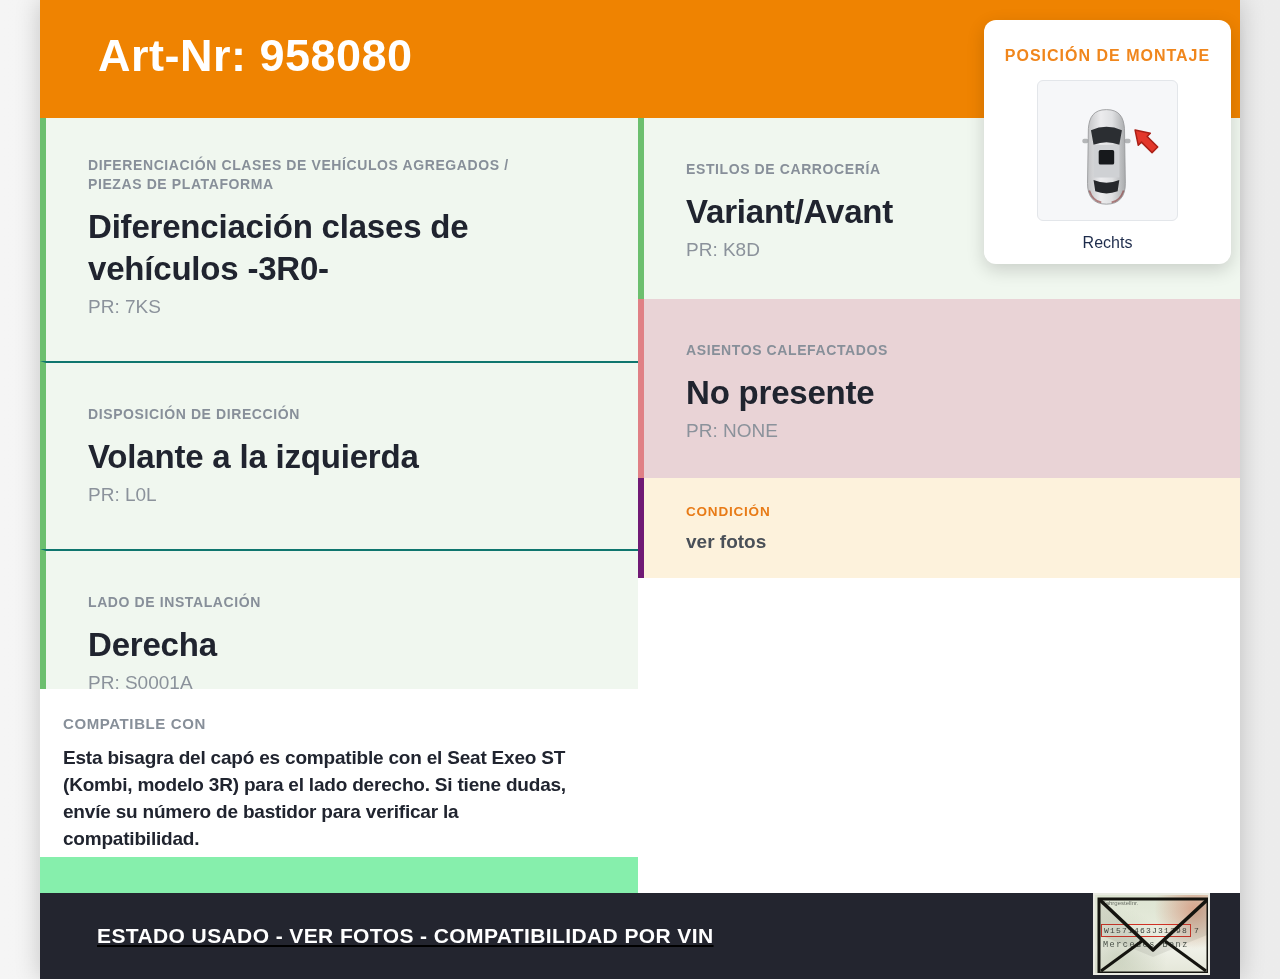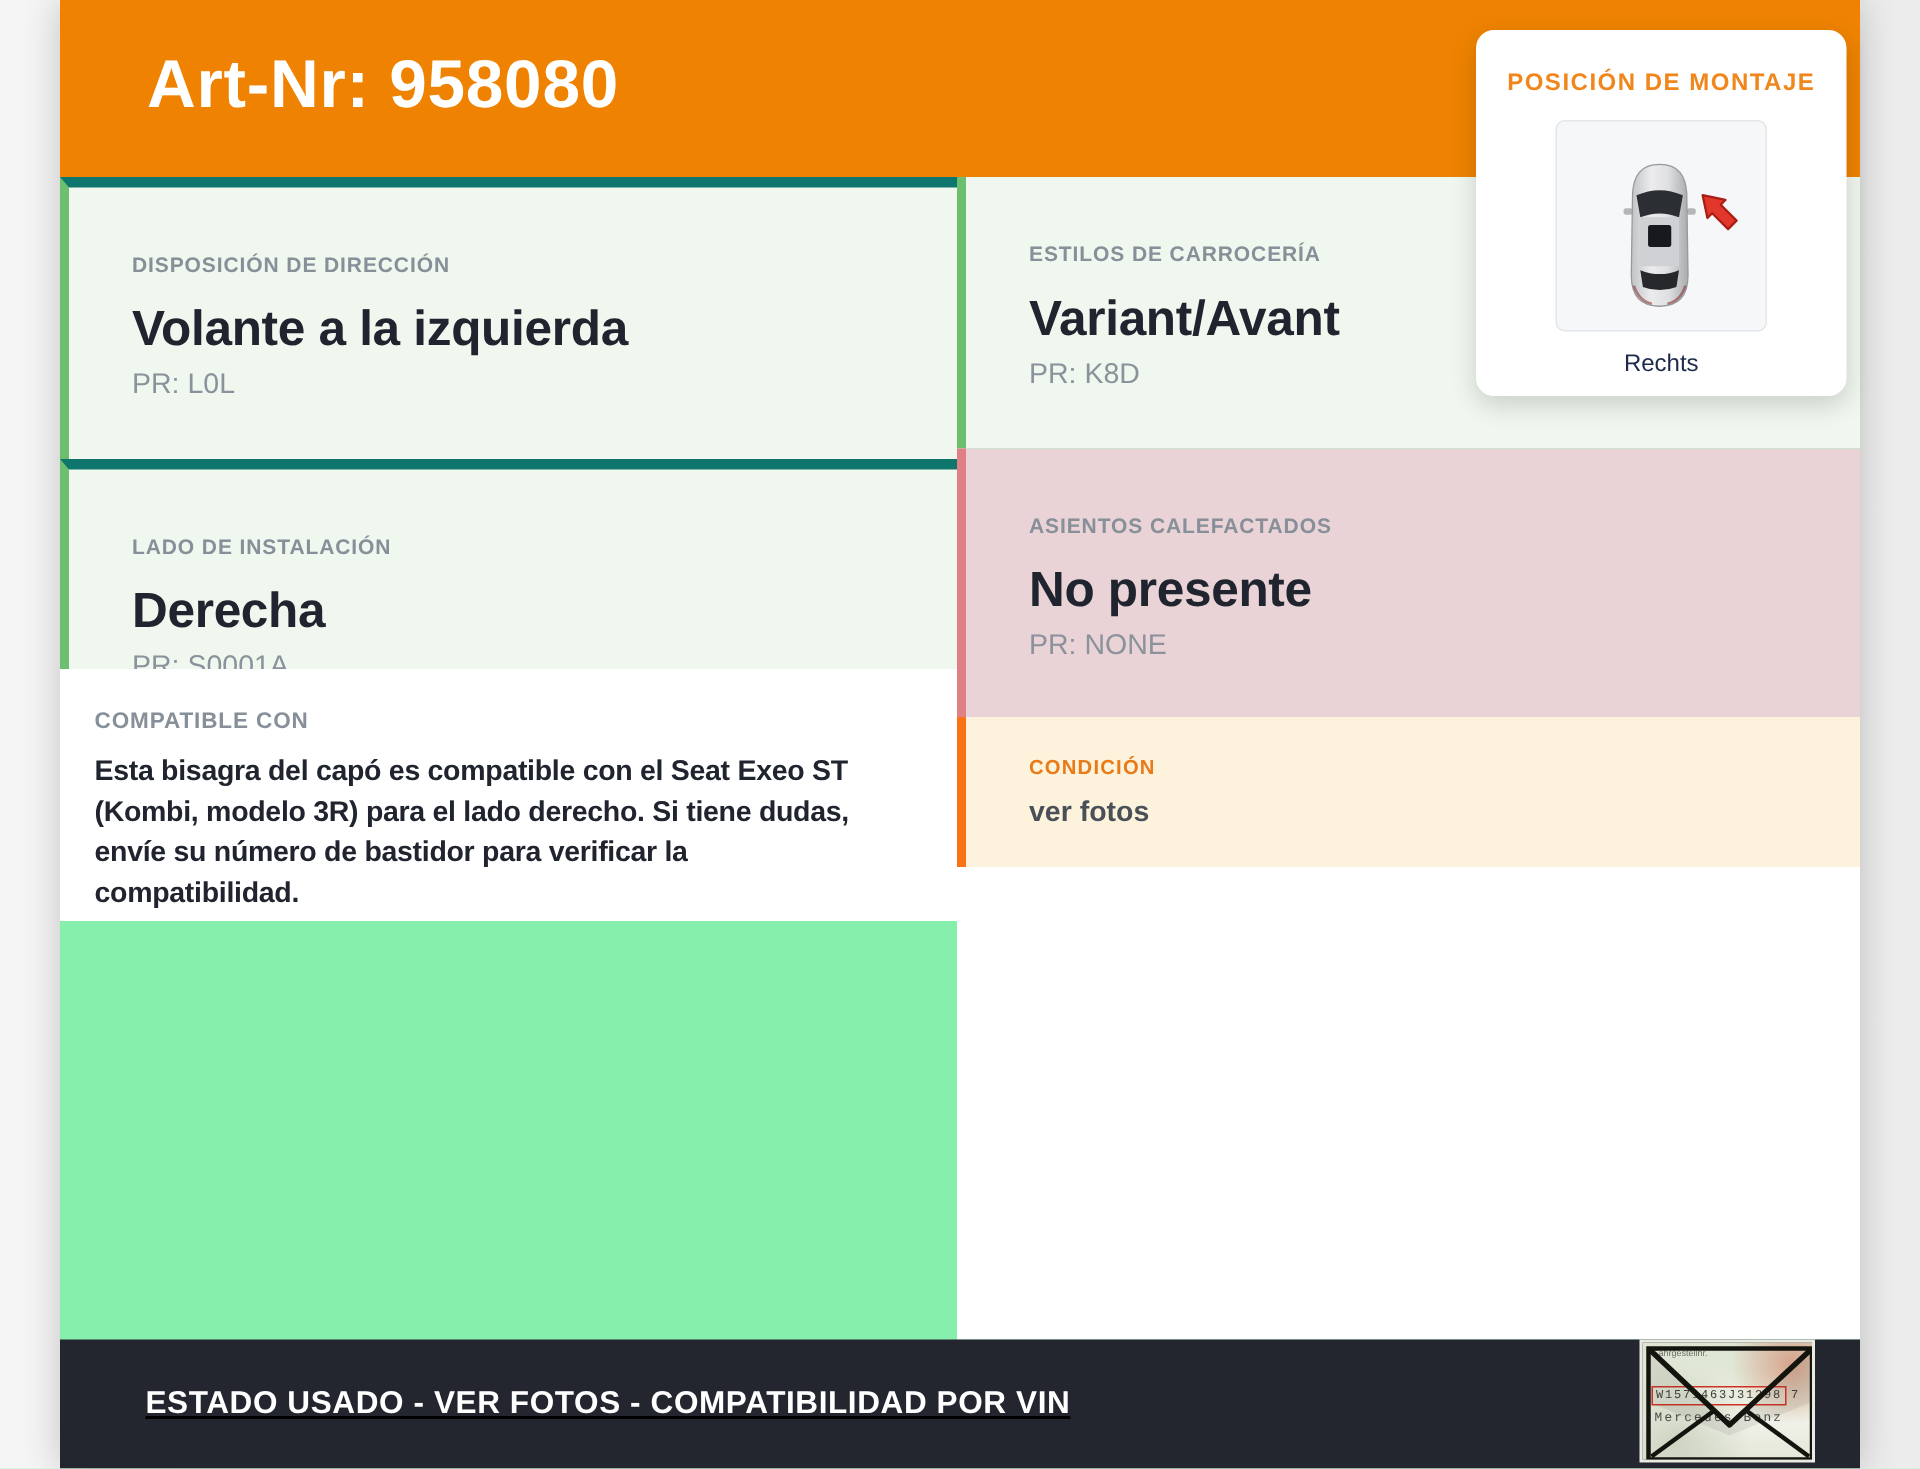--- a/index.html
+++ b/index.html
@@ -143,6 +143,13 @@
   <div class="columns">
 
     <div class="col-left">
+      <div class="section green s1">
+        <div class="label">DIFERENCIACIÓN CLASES DE VEHÍCULOS AGREGADOS /
+PIEZAS DE PLATAFORMA</div>
+        <div class="value">Diferenciación clases de
+vehículos -3R0-</div>
+        <div class="pr">PR: 7KS</div>
+      </div>
       <div class="section green s2 divided">
         <div class="label">DISPOSICIÓN DE DIRECCIÓN</div>
         <div class="value">Volante a la izquierda</div>

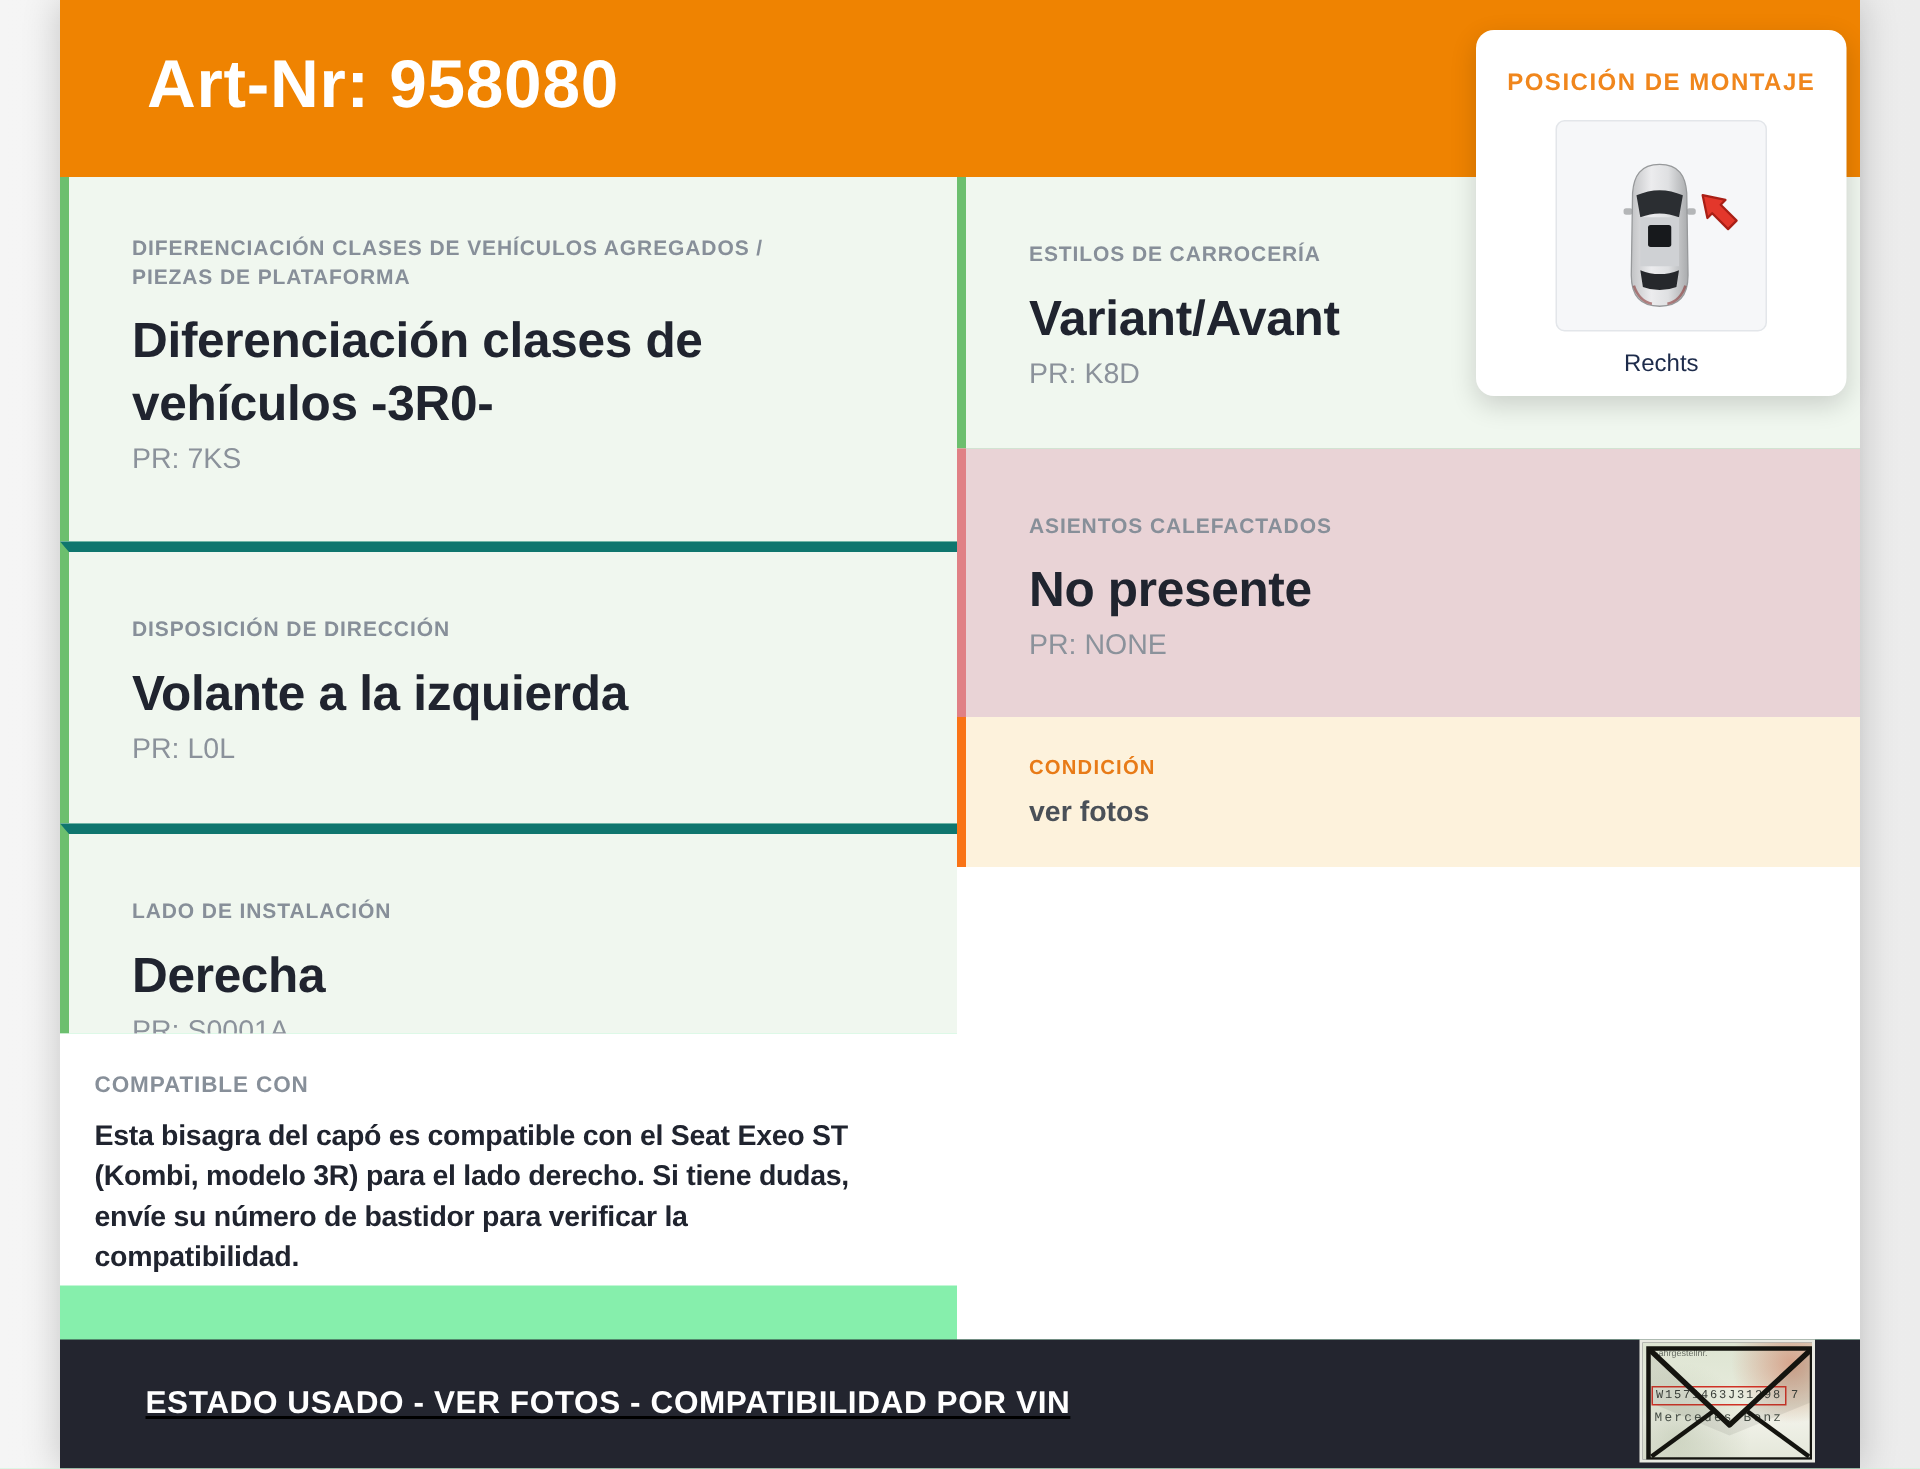--- a/index.html
+++ b/index.html
@@ -37,7 +37,7 @@
     line-height:42px;white-space:pre-line;letter-spacing:-.2px;
   }
   .section .pr{margin-top:6px;font-size:19px;font-weight:500;color:#8b929b;}
-  .divided{border-top:7px solid #0f766e;}
+  .divided{border-top:2px solid #0f766e;}
   .s1{height:243px;padding-top:38px;}
   .s2{height:188px;}
   .s3{height:140px;}

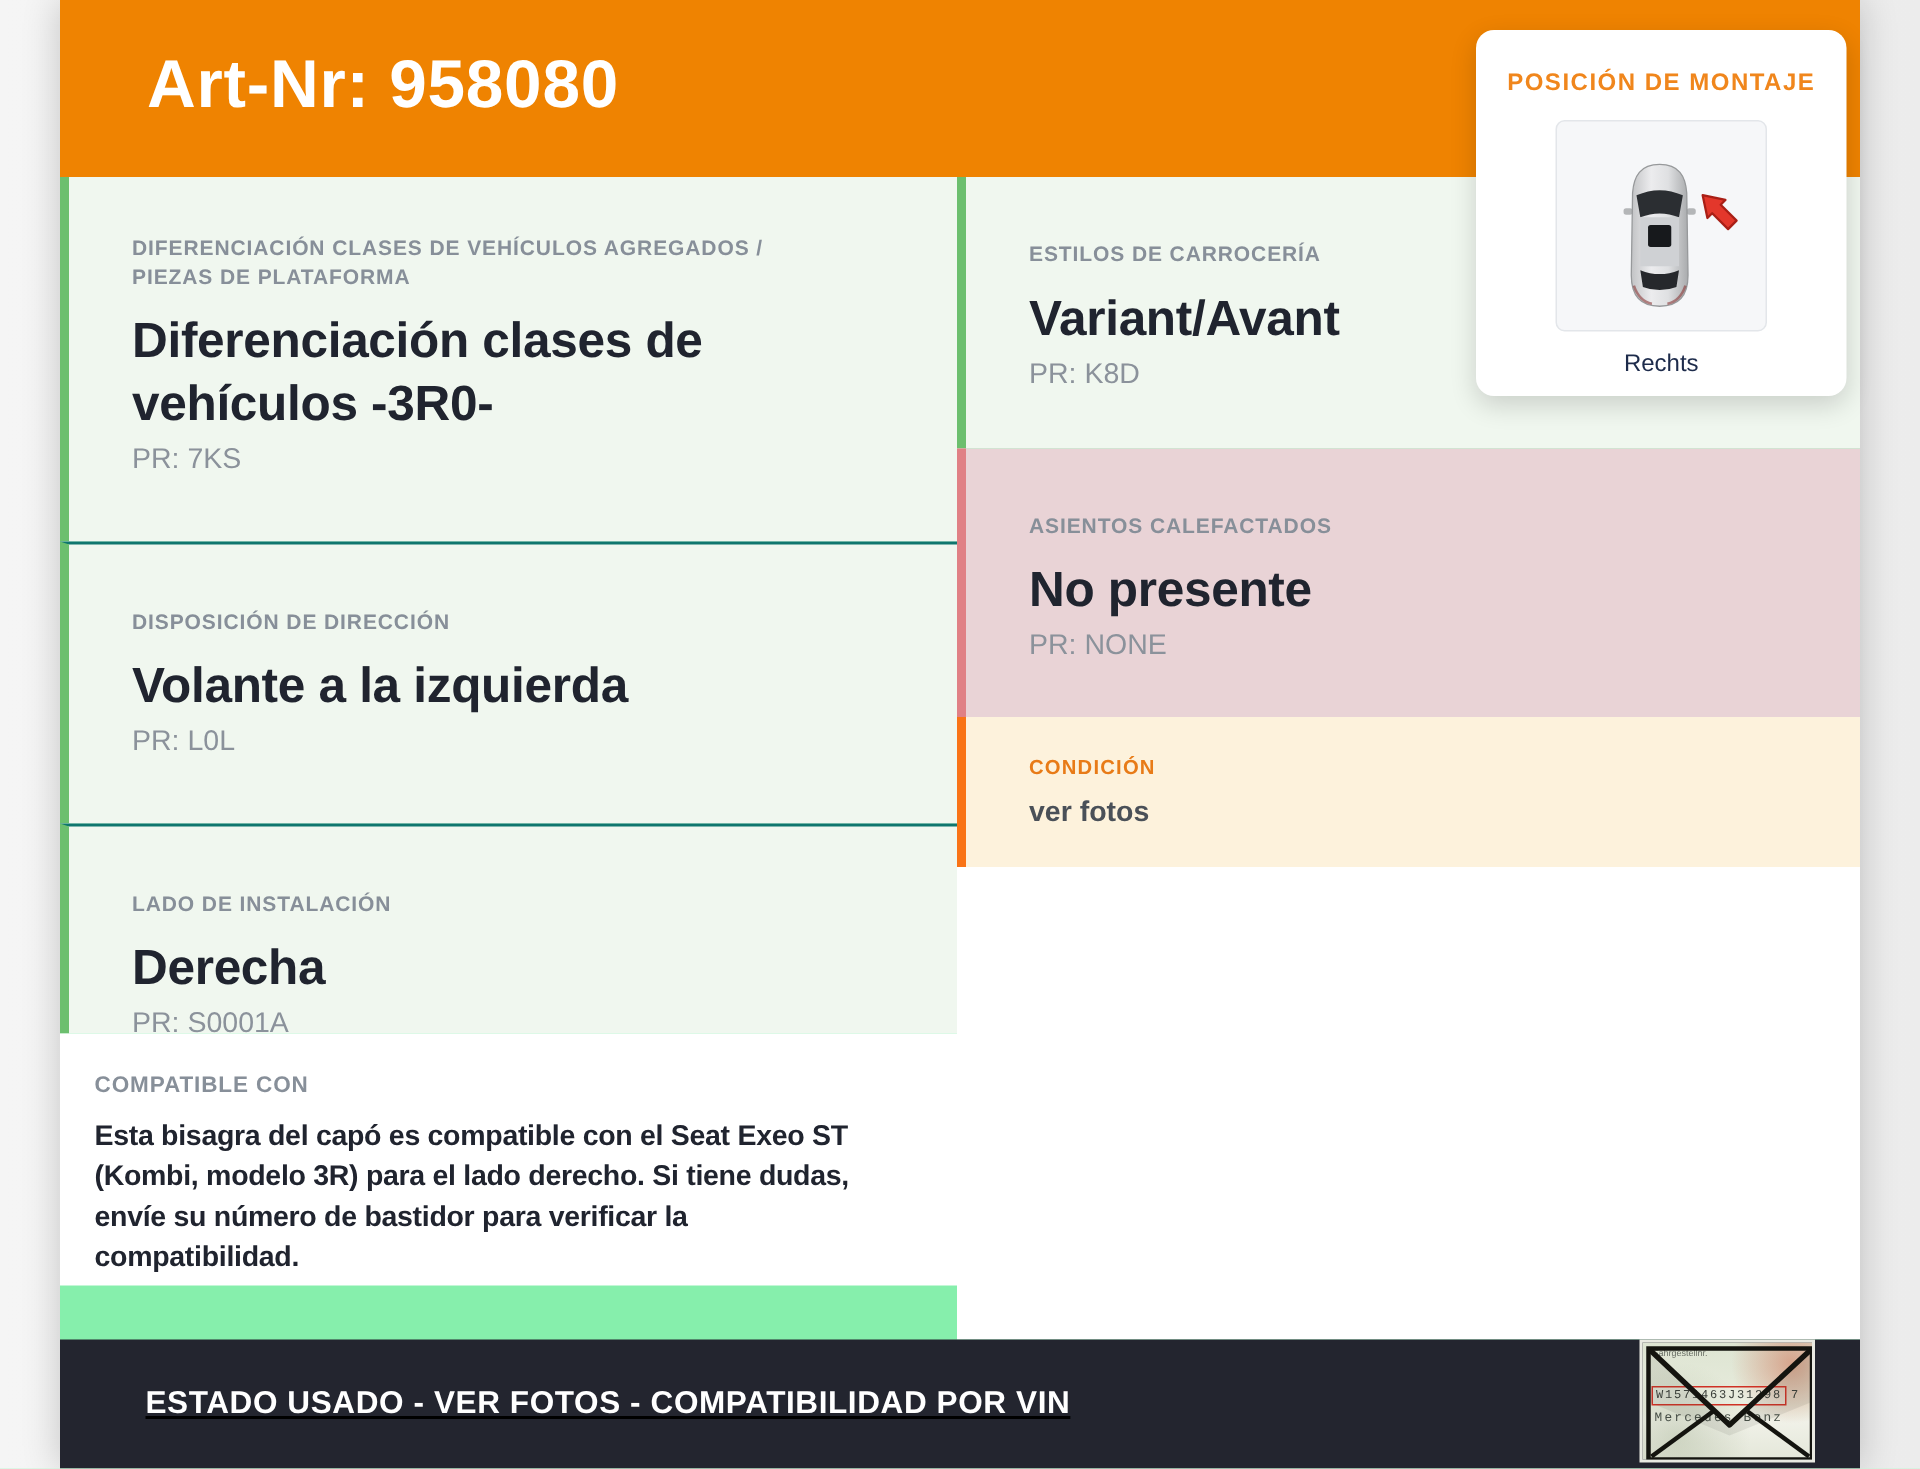--- a/index.html
+++ b/index.html
@@ -27,7 +27,7 @@
   .section{box-sizing:border-box;padding:42px 20px 0 42px;}
   .section.green{background:#f0f7ef;border-left:6px solid #6cbf6e;}
   .section.pink{background:#e9d3d6;border-left:6px solid #e08085;}
-  .section.cream{background:#fdf2dc;border-left:6px solid #f97316;padding-top:24px;}
+  .section.cream{background:#fdf2dc;border-left:6px solid #701a75;padding-top:24px;}
   .section .label{
     font-size:14px;font-weight:700;color:#878f99;letter-spacing:.6px;
     line-height:19px;white-space:pre-line;

